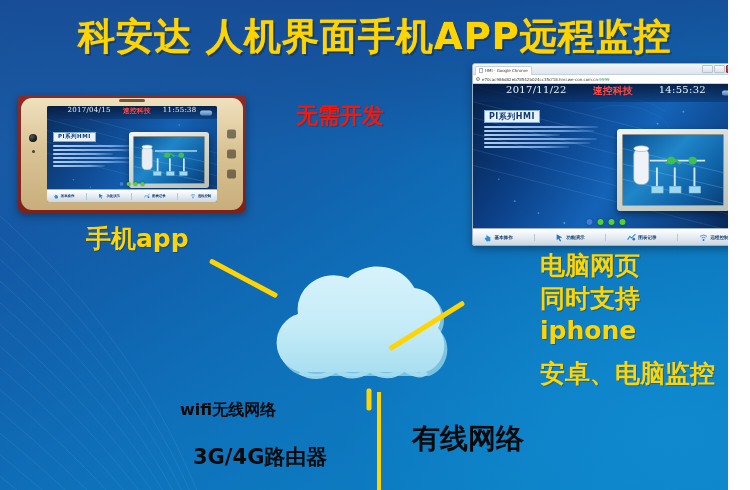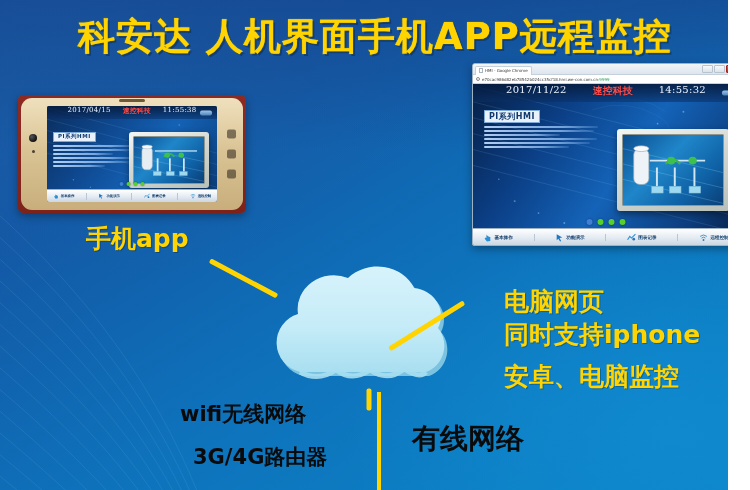--- a/index.html
+++ b/index.html
@@ -560,6 +560,7 @@
   </div>
 
   <div class="redblk">
+    <div>无需开发</div>
   </div>
 
   <div class="lbl yellow" id="lbl-phoneapp">手机app</div>

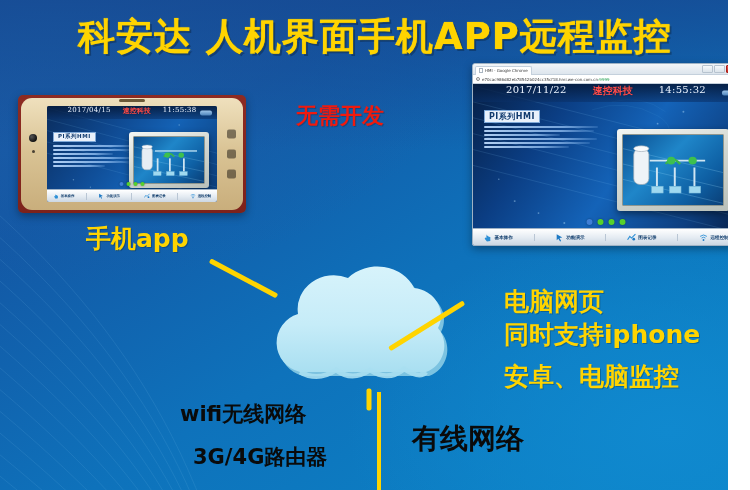--- a/index.html
+++ b/index.html
@@ -255,7 +255,7 @@
     text-shadow: 1px 1px 0 rgba(0,0,0,.18);
   }
   #lbl-phoneapp { left: 86px; top: 222px; font-size: 25px; }
-  .rightblk { position:absolute; left:504px; top:250px; line-height:1.3;margin-top:36px; }
+  .rightblk { position:absolute; left:540px; top:250px; line-height:1.3; }
   .rightblk div { font-size:25px; }
   .rightblk .r3 { margin-top: 10px; }
 

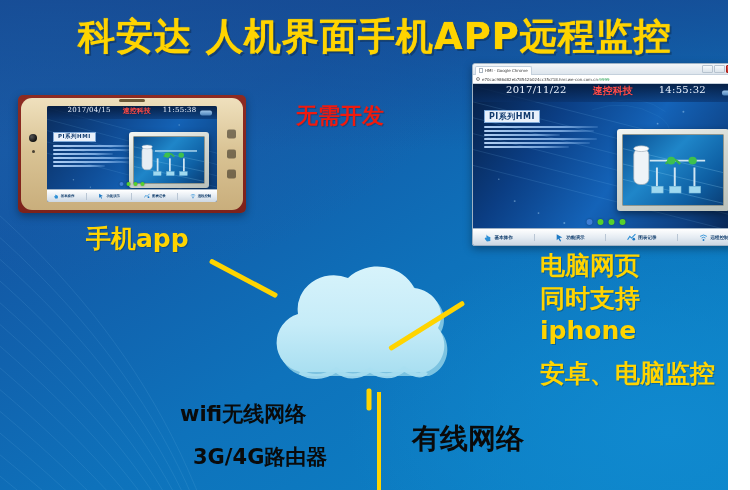--- a/index.html
+++ b/index.html
@@ -260,7 +260,7 @@
   .rightblk .r3 { margin-top: 10px; }
 
   .blackblk { position:absolute; color:#0a0a0a; font-weight:bold; white-space:nowrap; }
-  #lbl-wifi  { left:180px; top:400px; font-size:21px; }
+  #lbl-wifi  { left:180px; top:400px; font-size:16px; }
   #lbl-3g4g  { left:193px; top:443px; font-size:21px; }
   #lbl-wired { left:412px; top:420px; font-size:28px; }
   .divider {

